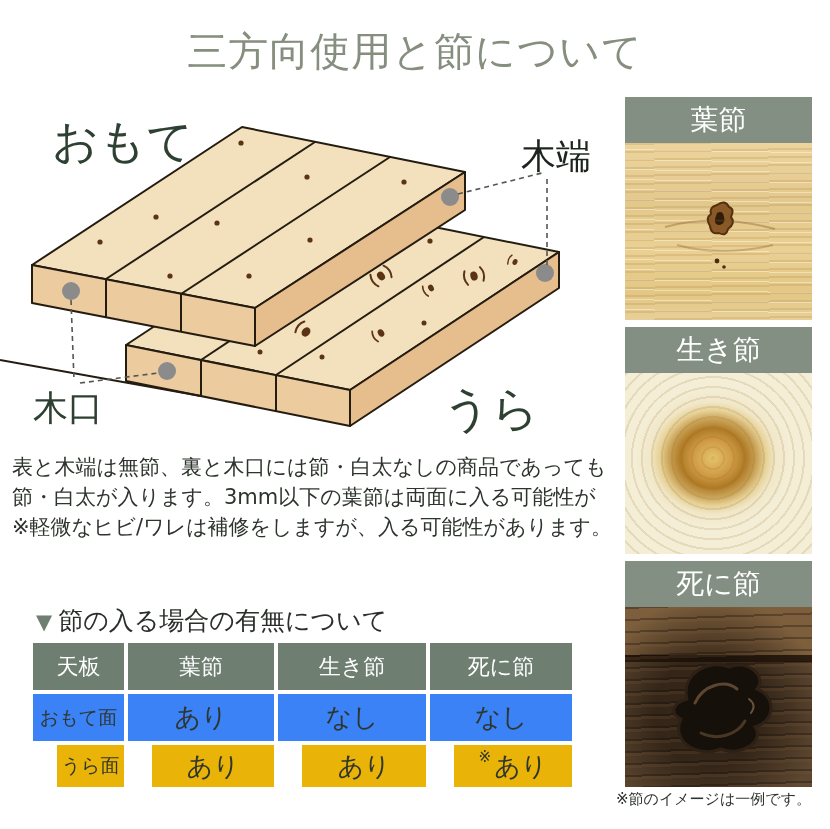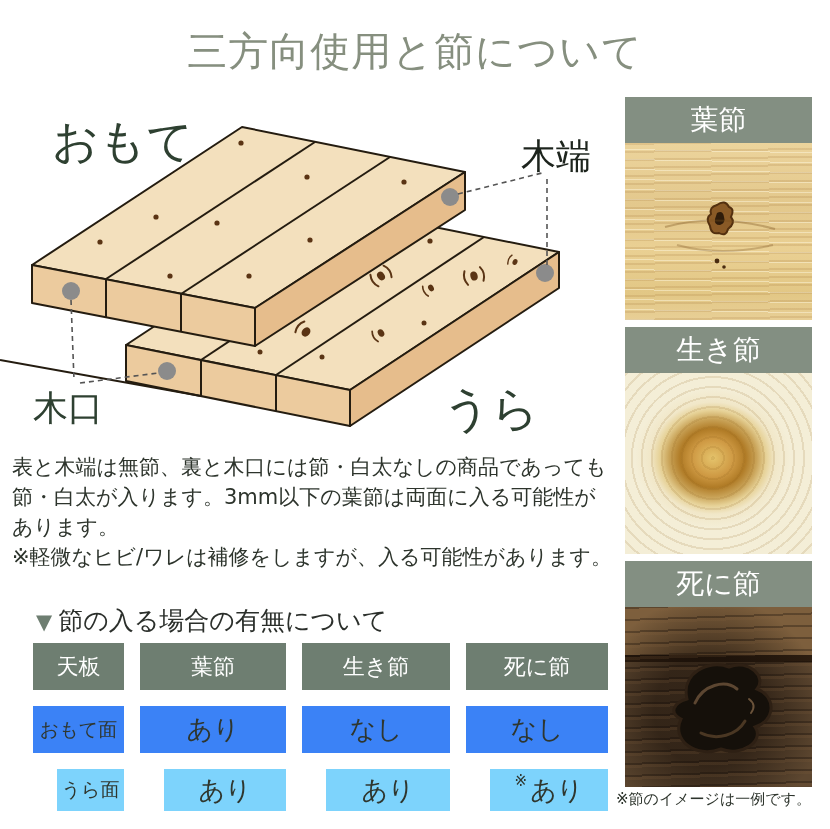--- a/index.html
+++ b/index.html
@@ -155,7 +155,6 @@
   <div class="desc">
     <div>表と木端は無節、裏と木口には節・白太なしの商品であっても</div>
     <div>節・白太が入ります。3mm以下の葉節は両面に入る可能性が</div>
-    <div>あります。</div>
     <div>※軽微なヒビ/ワレは補修をしますが、入る可能性があります。</div>
   </div>
 

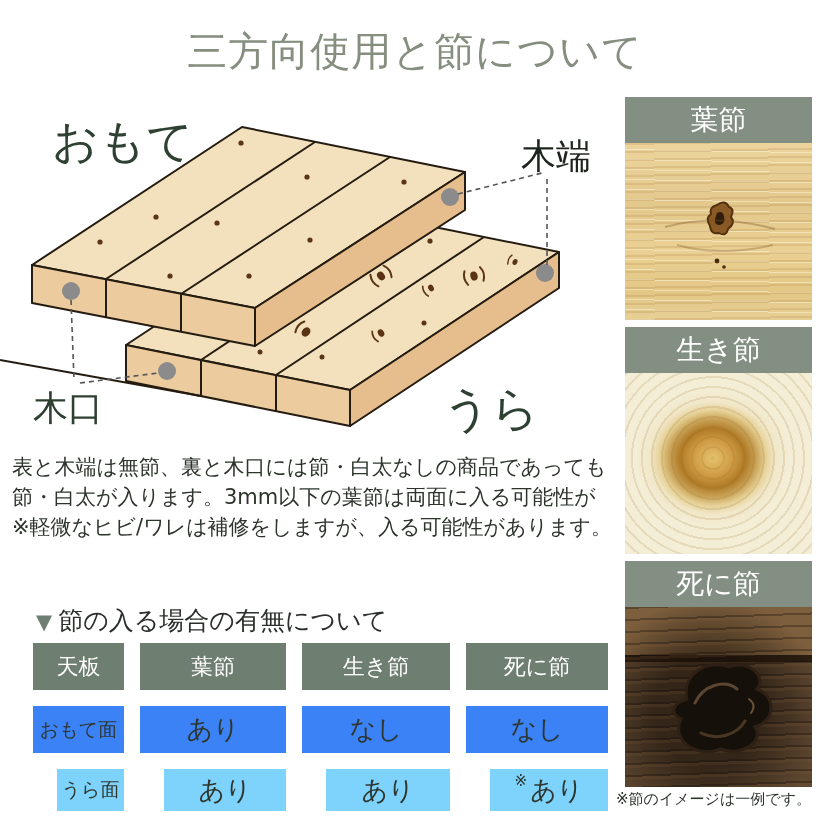--- a/index.html
+++ b/index.html
@@ -24,7 +24,7 @@
   
   .ktable{position:absolute;left:33px;top:643px;display:grid;
           grid-template-columns:91px 146px 148px 142px;
-          grid-template-rows:47px 47px 42px;gap:16px;}
+          grid-template-rows:47px 47px 42px;gap:4px;}
   .kcell{display:flex;align-items:center;justify-content:center;}
   .khead{background:#6e7e71;color:#ffffff;font-size:22px;font-weight:500;}
   .krow1{background:#3b82f6;}

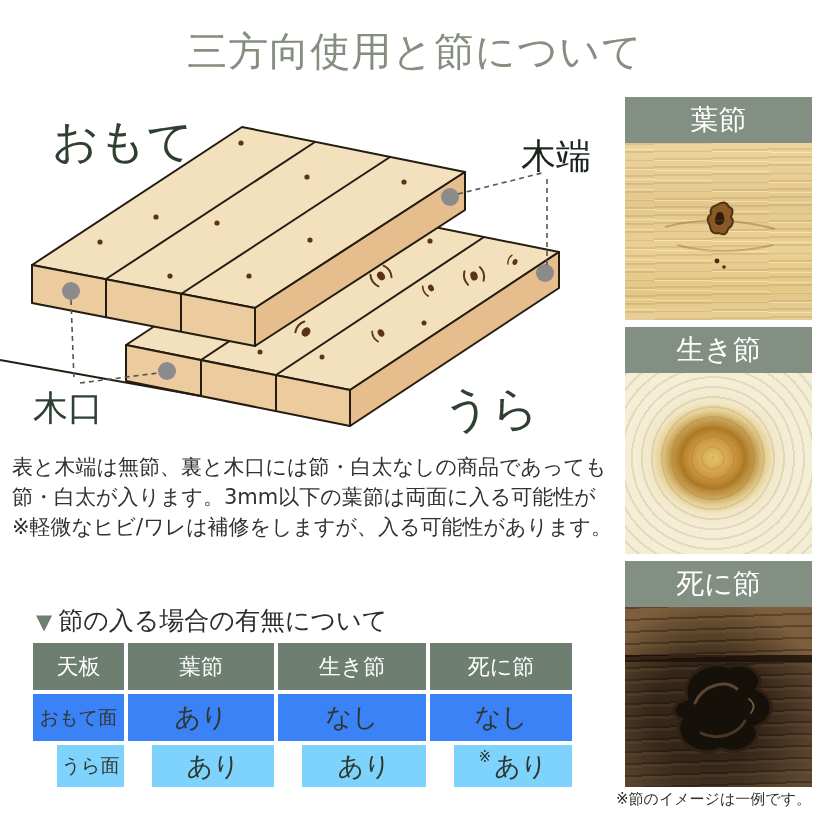--- a/index.html
+++ b/index.html
@@ -28,7 +28,7 @@
   .kcell{display:flex;align-items:center;justify-content:center;}
   .khead{background:#6e7e71;color:#ffffff;font-size:22px;font-weight:500;}
   .krow1{background:#3b82f6;}
-  .krow2{background:#7dd3fc;margin-left:24px;}
+  .krow2{background:#eab308;margin-left:24px;}
   .klabel{font-size:19px;color:#2f362e;}
   .kval{font-size:26px;color:#2f362e;}
   .knote{font-size:15px;color:#2f362e;position:relative;top:-9px;margin-right:3px;}

